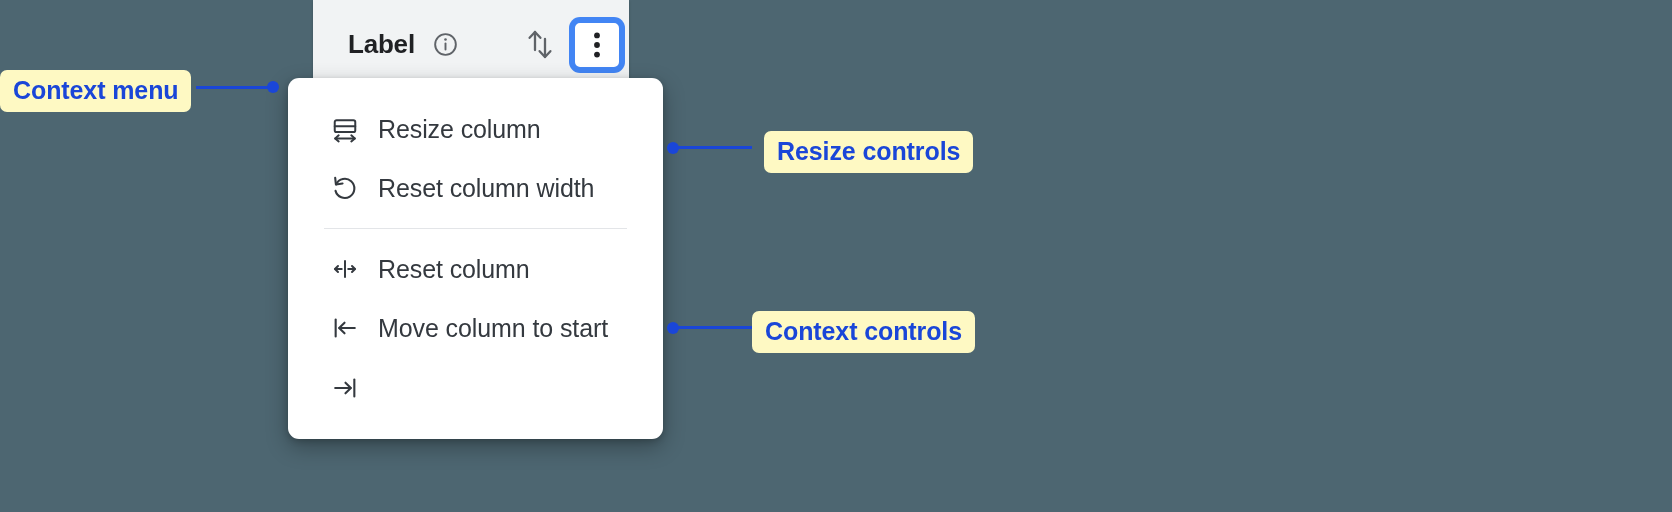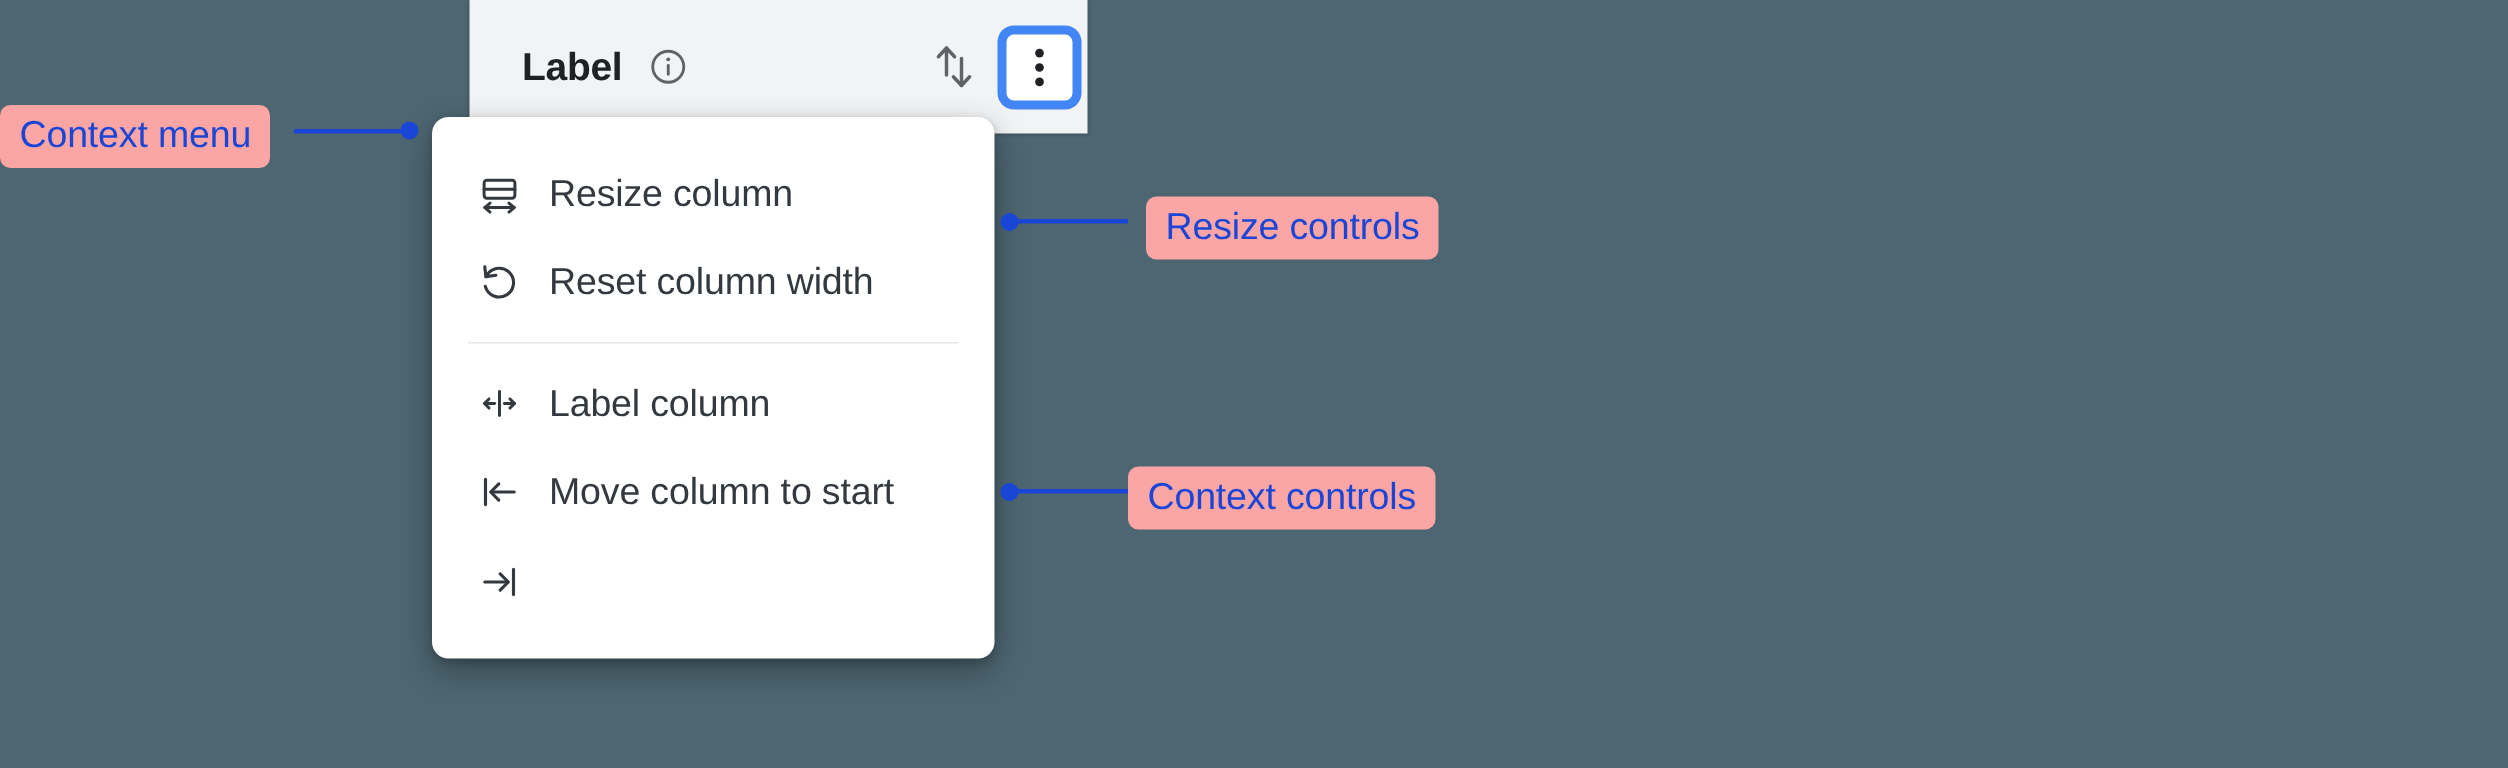--- a/index.html
+++ b/index.html
@@ -20,7 +20,7 @@
     position: absolute;
     left: 313px;
     top: 0px;
-    width: 412px;
+    width: 316px;
     height: 89px;
     background: #f1f3f4;
     border-radius: 0 0 0 10px;

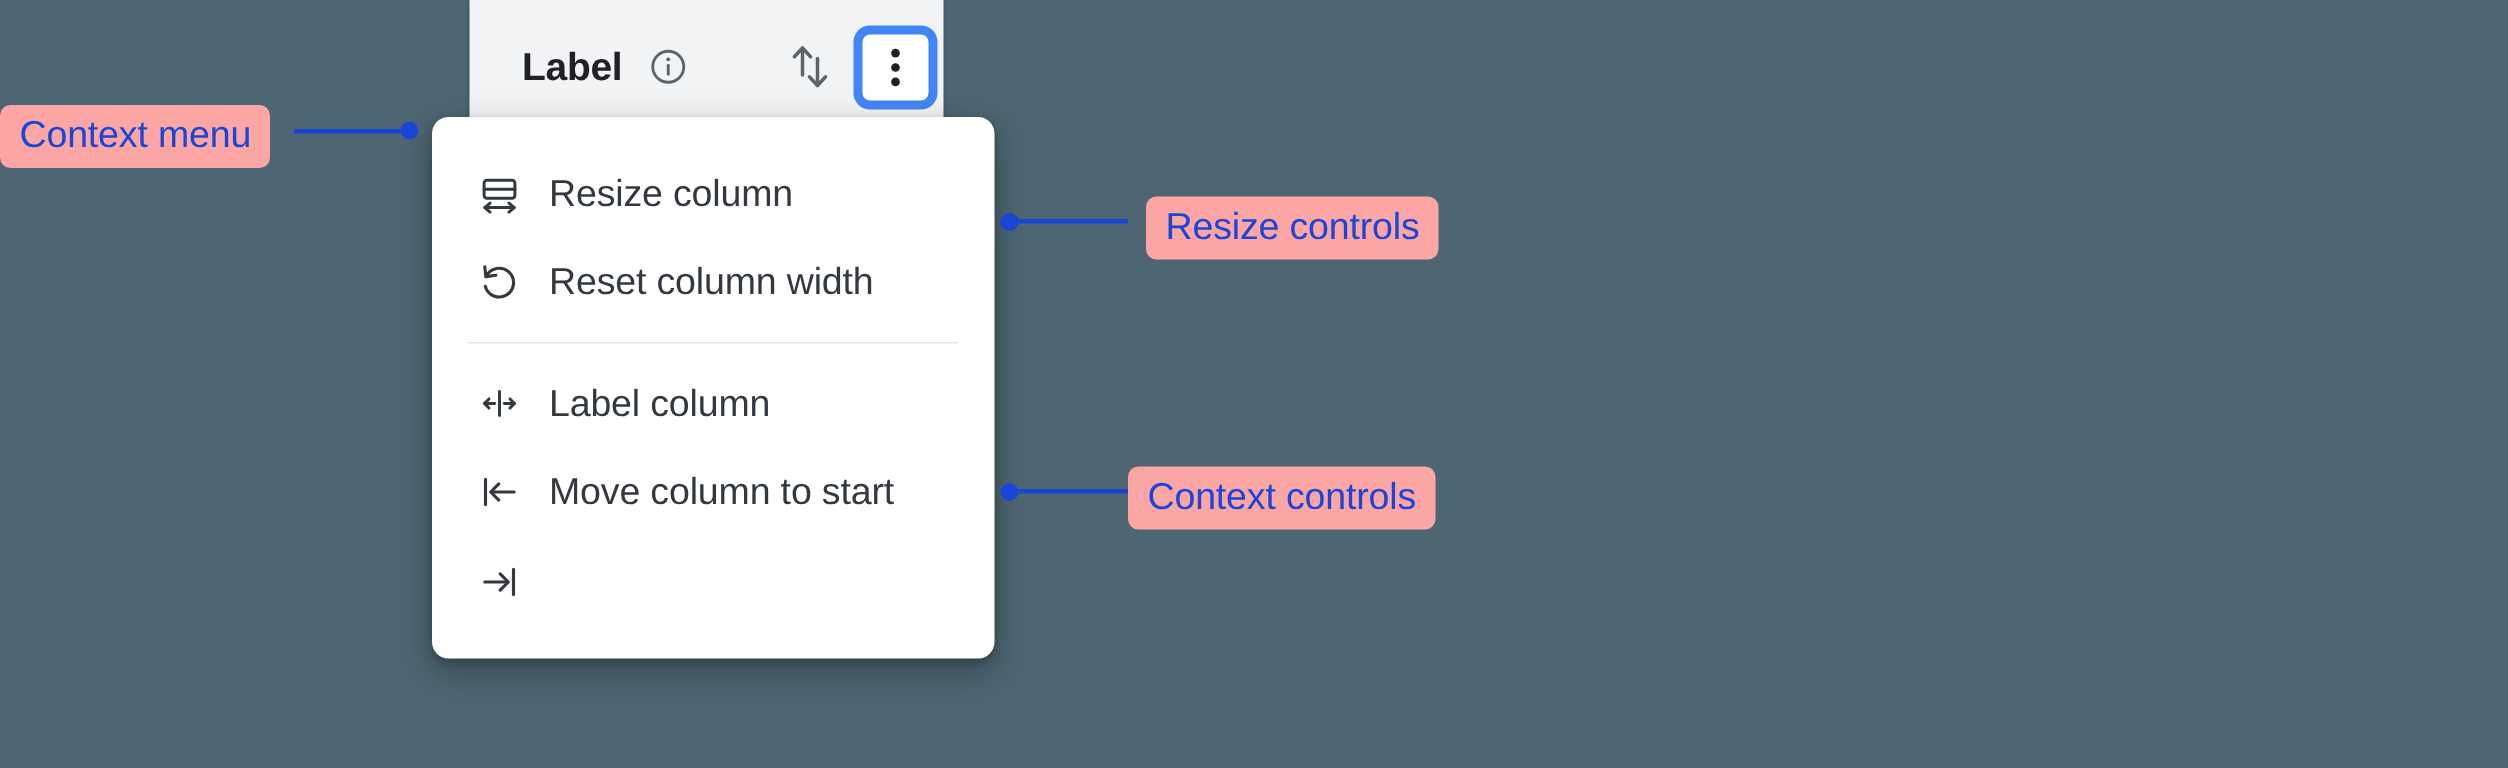--- a/index.html
+++ b/index.html
@@ -122,7 +122,7 @@
   
   .pill {
     position: absolute;
-    background: #fca5a5;
+    background: #fef9c3;
     border-radius: 7px;
     color: #1a46d8;
     font-size: 25px;
@@ -130,6 +130,7 @@
     white-space: nowrap;
     padding: 8px 13px 9px 13px;
     line-height: 1;
+    font-weight: bold;
   }
 
   .connector {

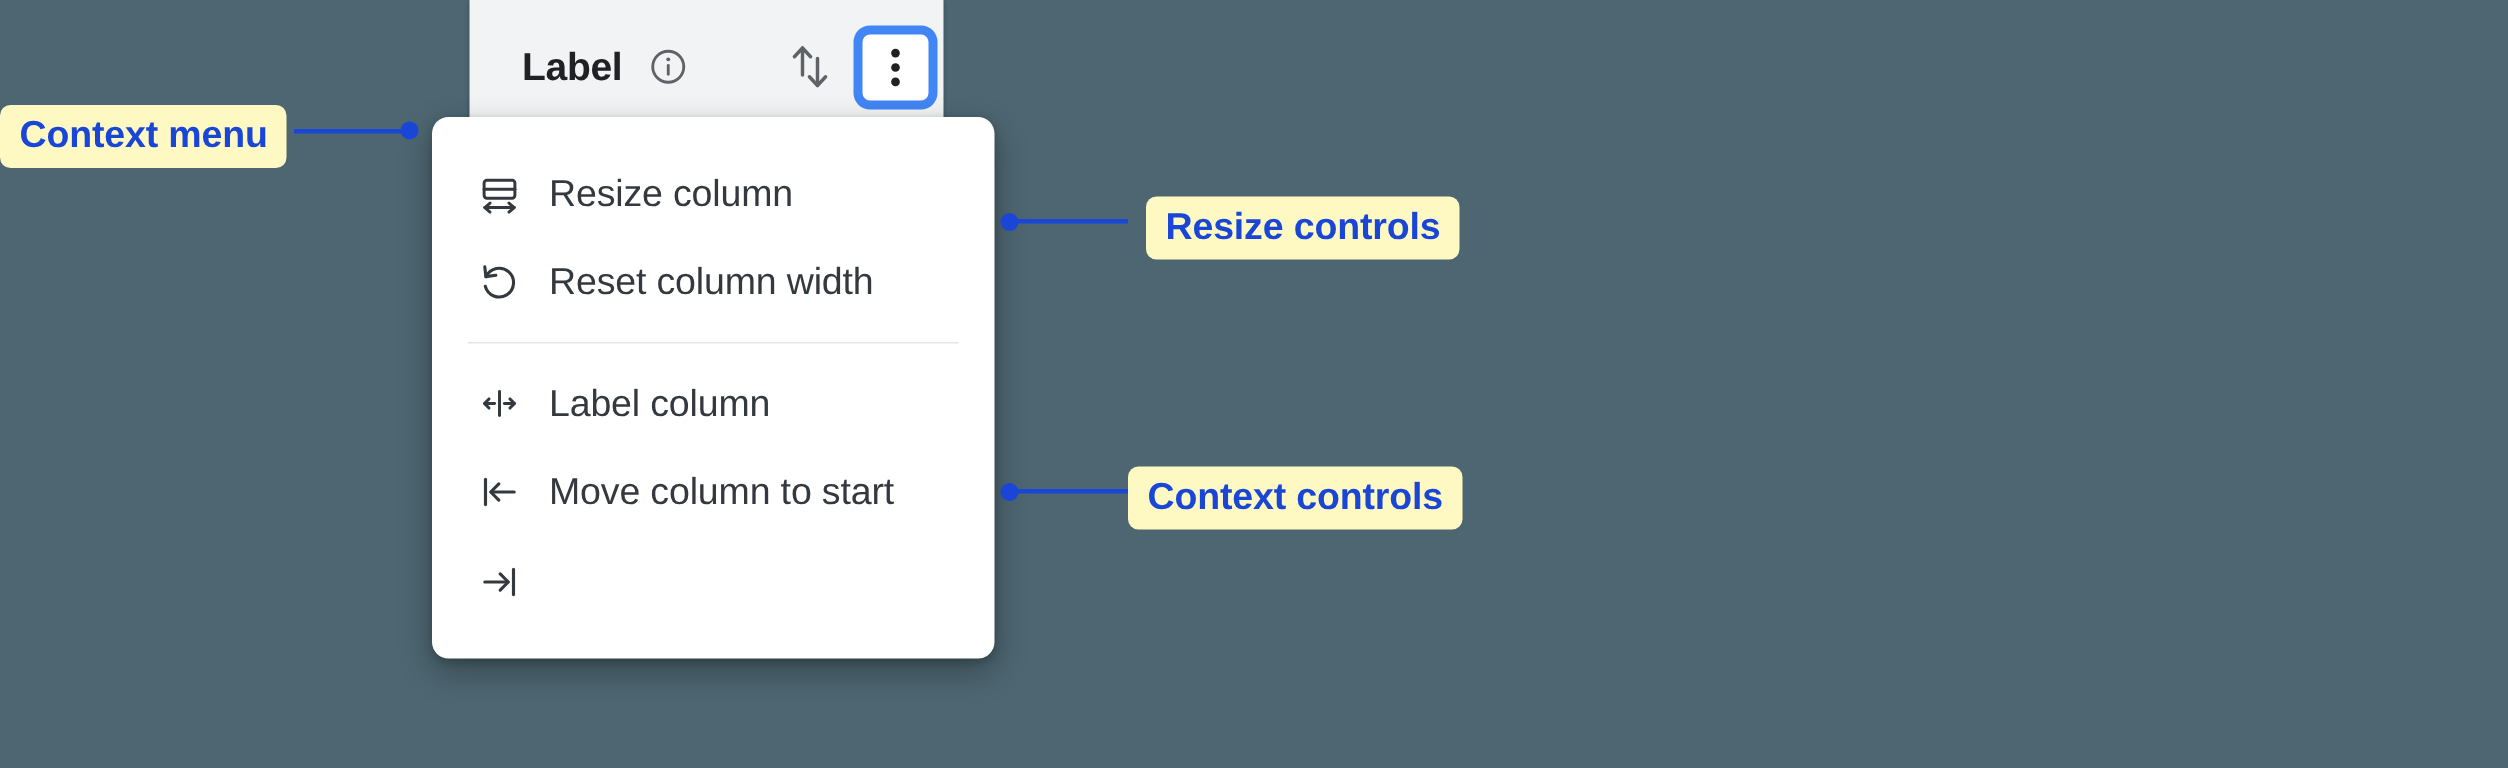--- a/index.html
+++ b/index.html
@@ -82,7 +82,7 @@
     background: #ffffff;
     border-radius: 11px;
     box-shadow: 0 8px 22px rgba(0,0,0,0.30), 0 2px 6px rgba(0,0,0,0.18);
-    padding: 22px 0;
+    padding: 22px 12px;
     display: flex;
     flex-direction: column;
   }

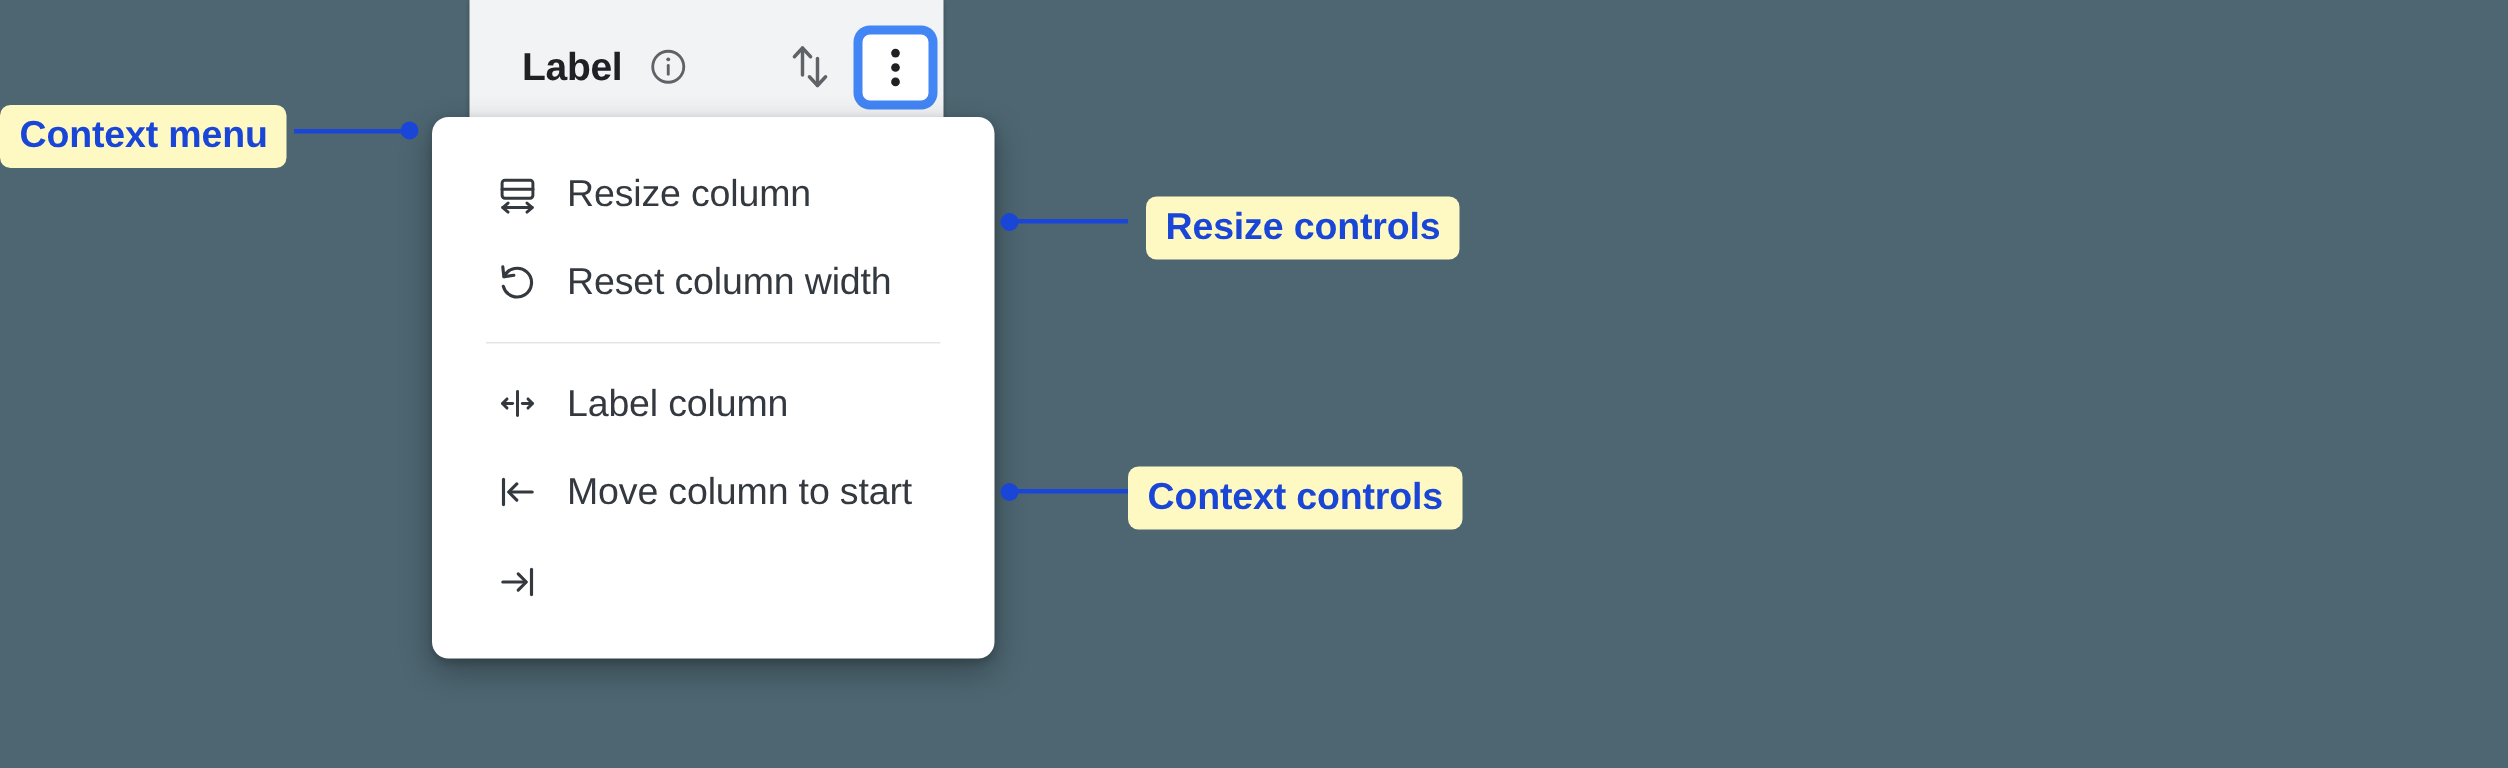--- a/index.html
+++ b/index.html
@@ -228,7 +228,7 @@
           </g>
         </svg>
       </span>
-      <span class="mi-label">Label column</span>
+      <span class="mi-label">Reset column</span>
     </div>
 
     <div class="menu-item">

